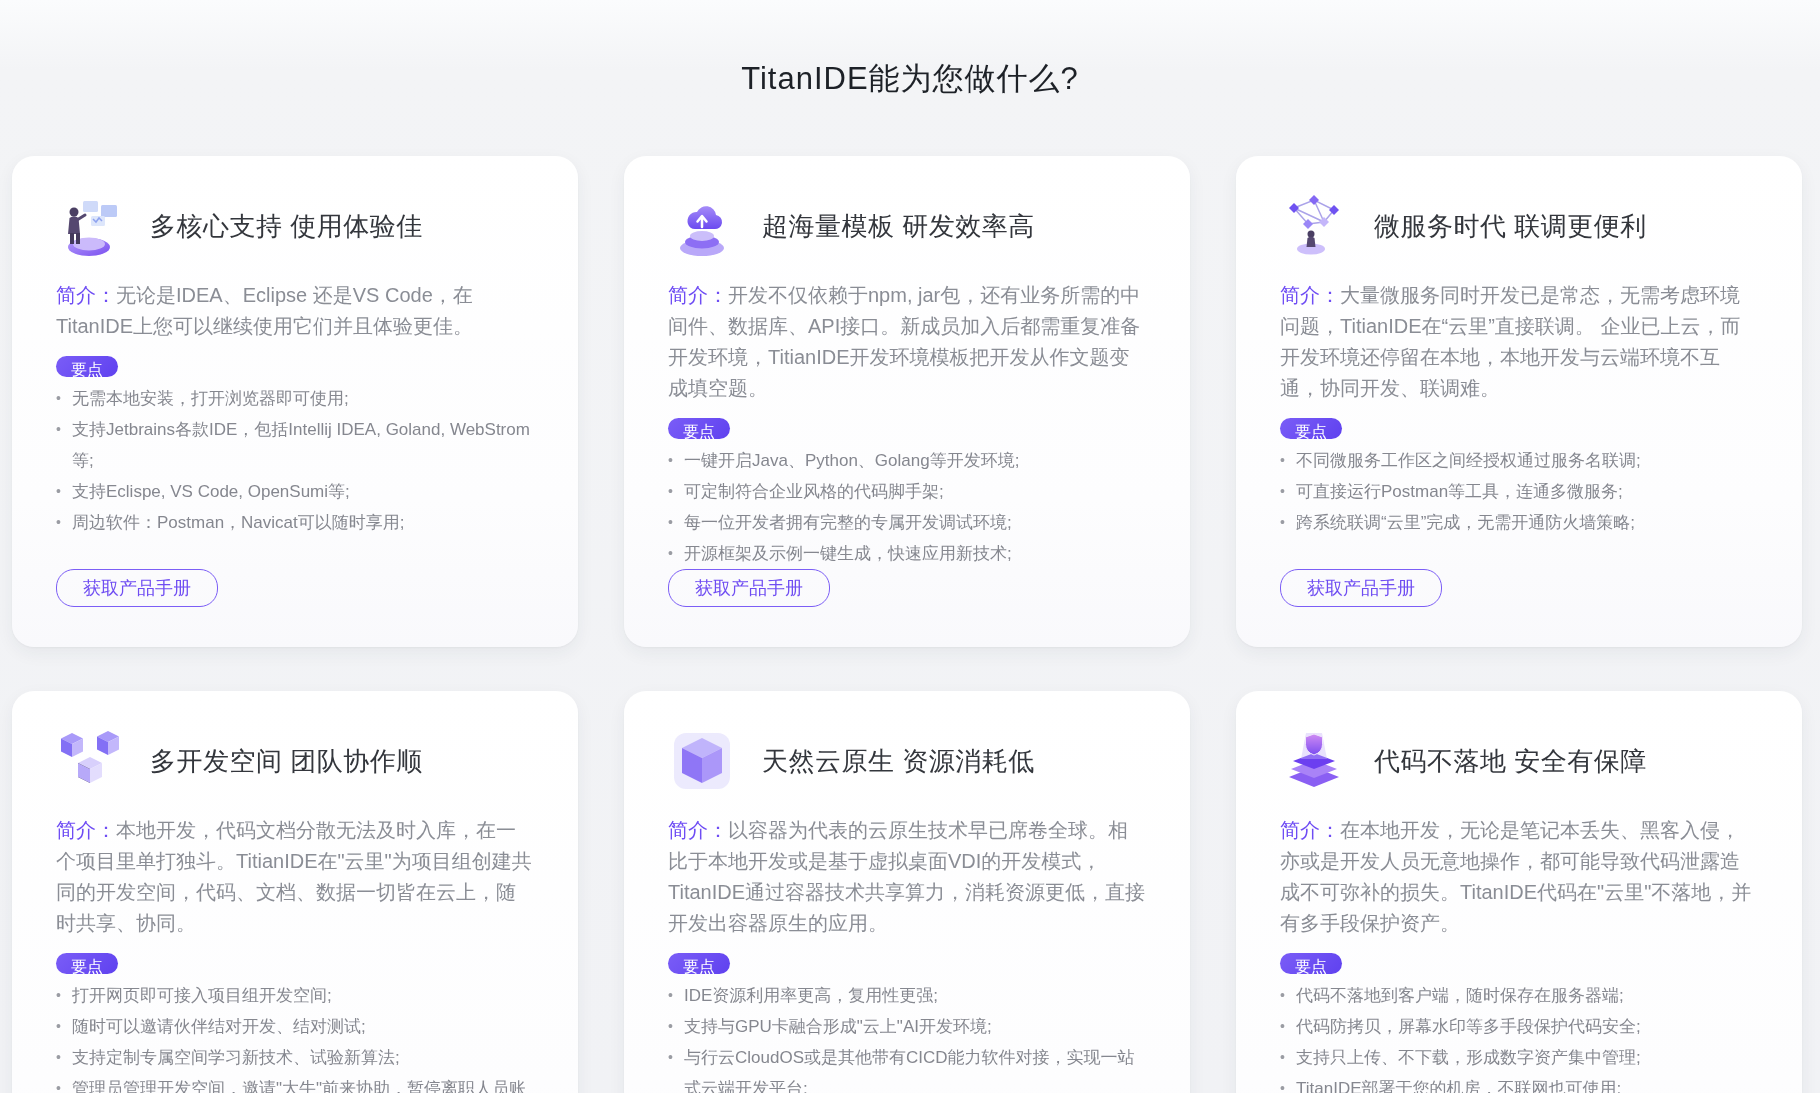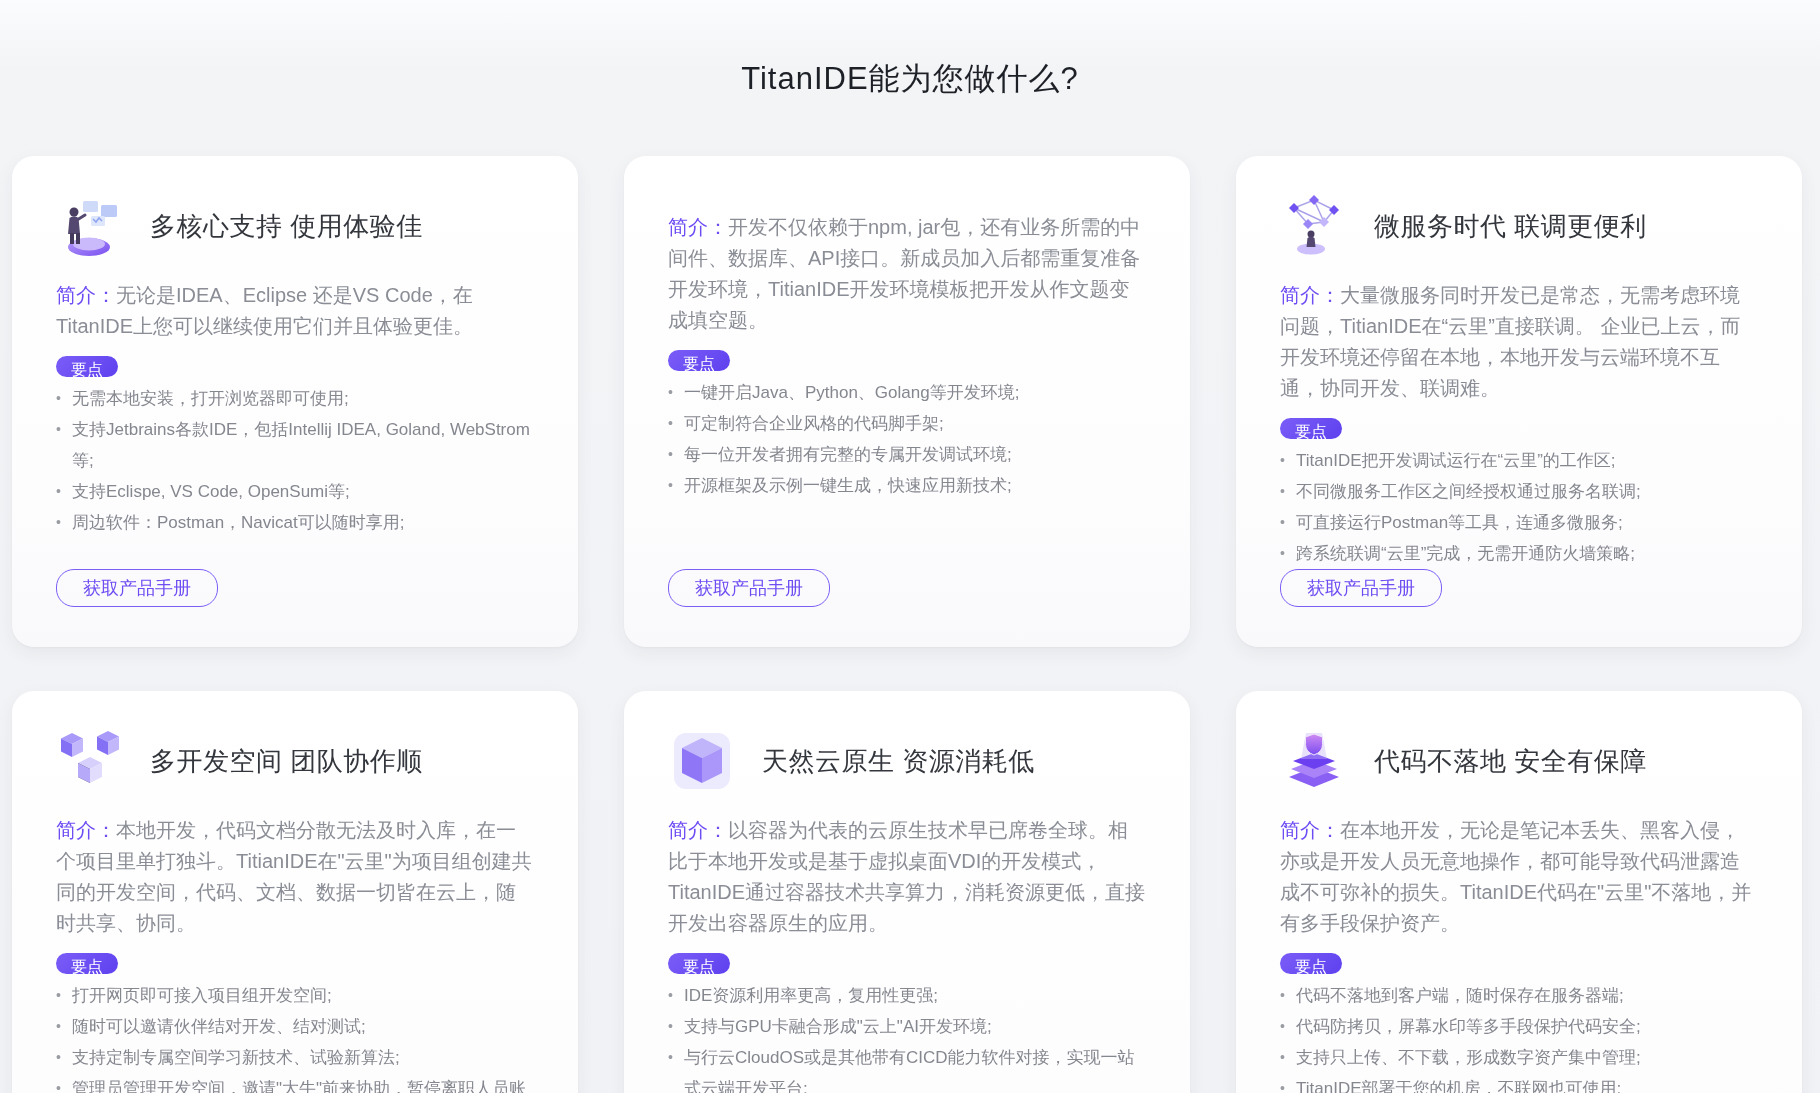--- a/index.html
+++ b/index.html
@@ -128,6 +128,24 @@
   </div>
 
   <div class="card row1">
+    <div class="card-header">
+      <div class="card-icon">
+          <svg viewBox="0 0 68 68" xmlns="http://www.w3.org/2000/svg">
+    <defs>
+      <linearGradient id="ctg1" x1="0" y1="0" x2="0" y2="1">
+        <stop offset="0" stop-color="#a58cf8"></stop>
+                <stop offset="1" stop-color="#6b4af0"></stop>
+      </linearGradient>
+    </defs>
+    <ellipse cx="34" cy="56" rx="22" ry="8" fill="#b9a8f9"></ellipse>
+    <ellipse cx="34" cy="50" rx="17" ry="6.5" fill="#8d6ef4"></ellipse>
+    <ellipse cx="34" cy="44" rx="12" ry="5" fill="#cbbefa"></ellipse>
+    <path d="M20 32 a9 9 0 0 1 9 -12 a10 10 0 0 1 19 3 a7 7 0 0 1 -2 14 h-19 a7.5 7.5 0 0 1 -7 -5 z" fill="url(#ctg1)"></path>
+    <path d="M34 35 v-10 m-4.5 4.5 l4.5 -5.5 4.5 5.5" stroke="#ffffff" stroke-width="2.5" fill="none" stroke-linecap="round" stroke-linejoin="round"></path>
+  </svg>
+        </div>
+      <div class="card-title">超海量模板 研发效率高</div>
+    </div>
     <div class="card-intro">
       <span class="intro-label">简介：</span><span>开发不仅依赖于npm, jar包，还有业务所需的中间件、数据库、API接口。新成员加入后都需重复准备开发环境，TitianIDE开发环境模板把开发从作文题变成填空题。</span>
     </div>

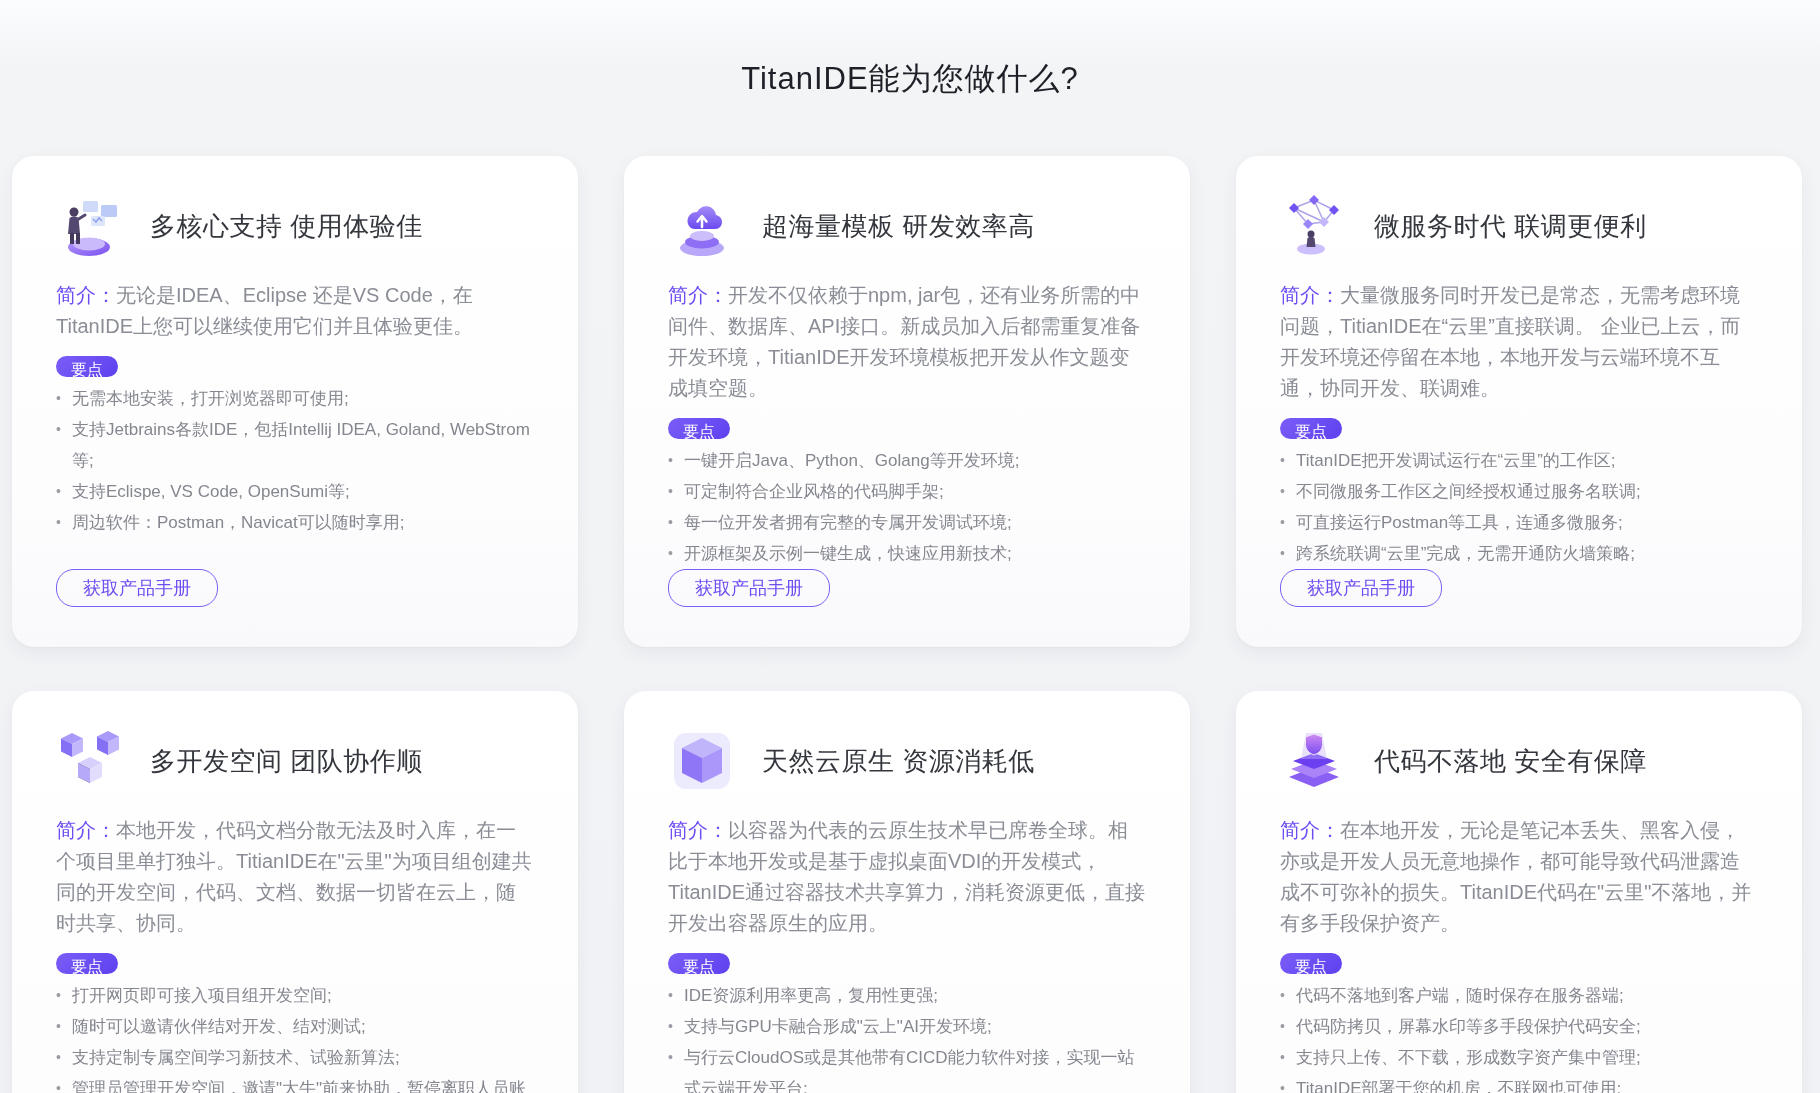--- a/index.html
+++ b/index.html
@@ -183,7 +183,6 @@
     </div>
     <div class="points-badge">要点</div>
     <ul class="points-list">
-        <li>TitanIDE把开发调试运行在“云里”的工作区;</li>
         <li>不同微服务工作区之间经授权通过服务名联调;</li>
         <li>可直接运行Postman等工具，连通多微服务;</li>
         <li>跨系统联调“云里”完成，无需开通防火墙策略;</li>

